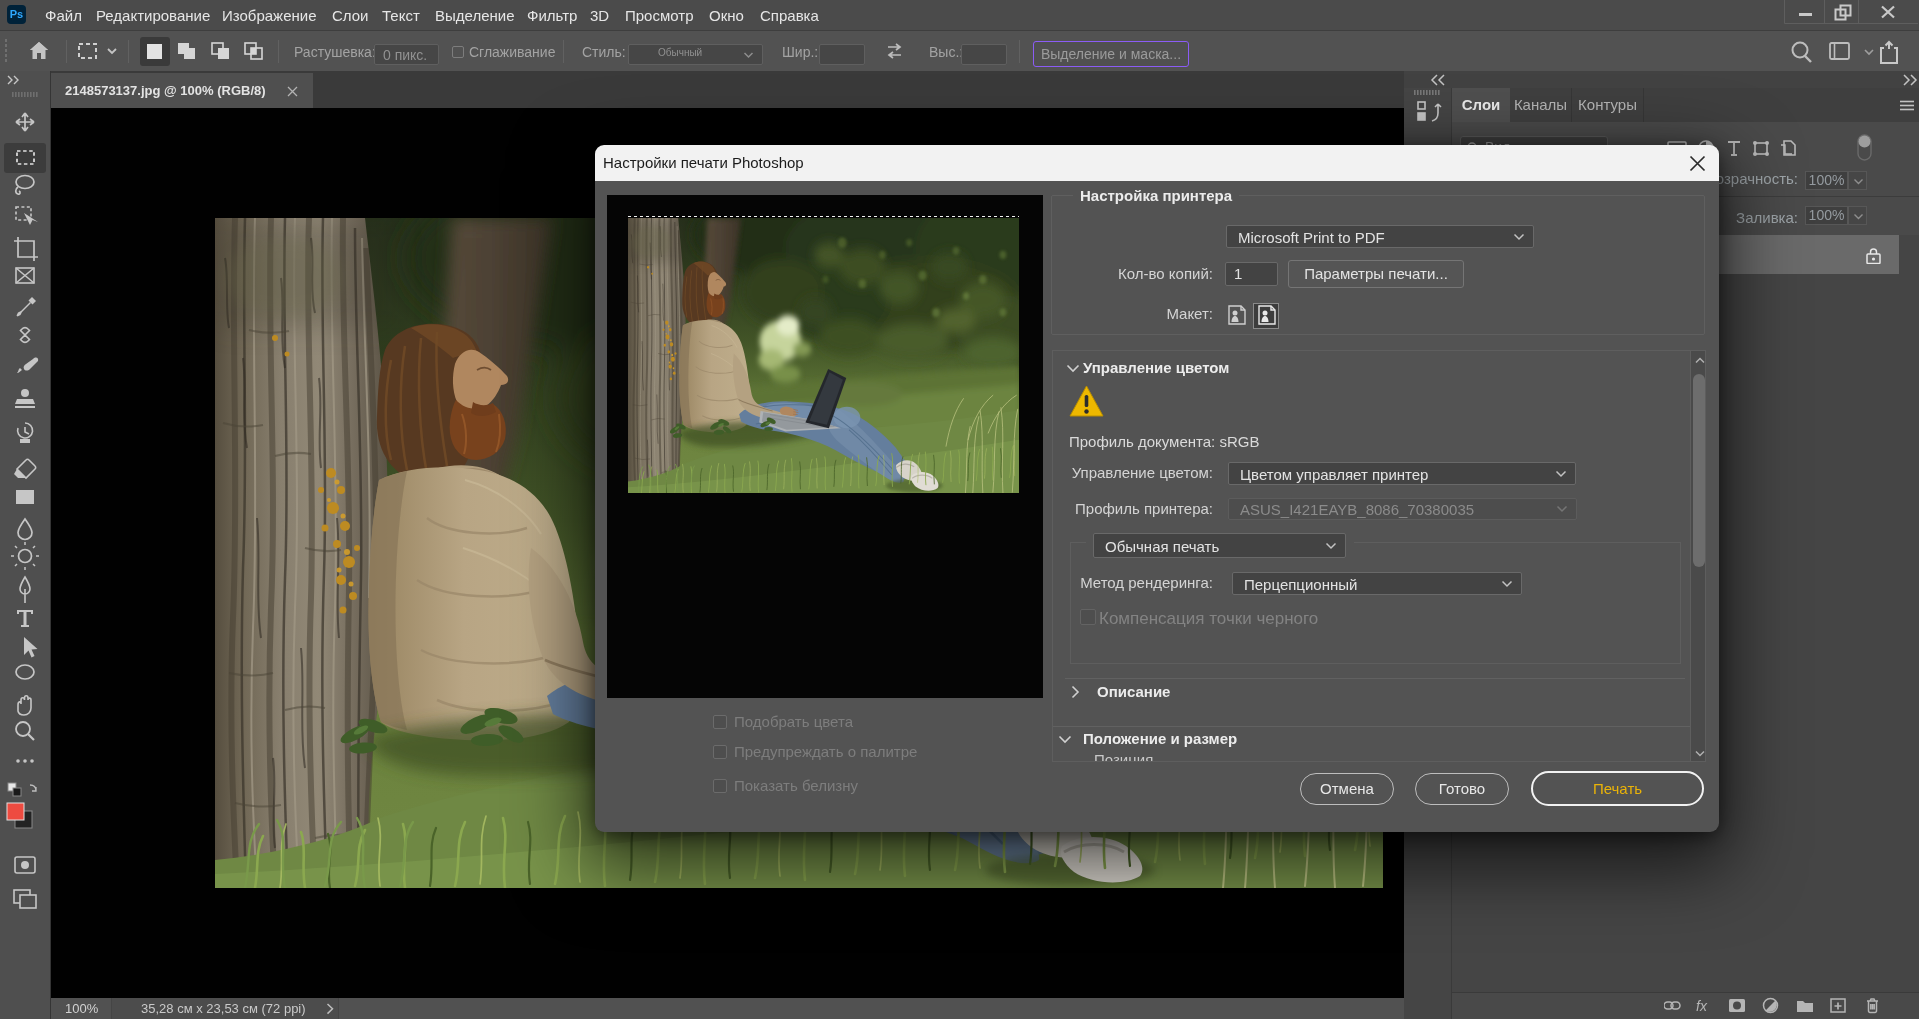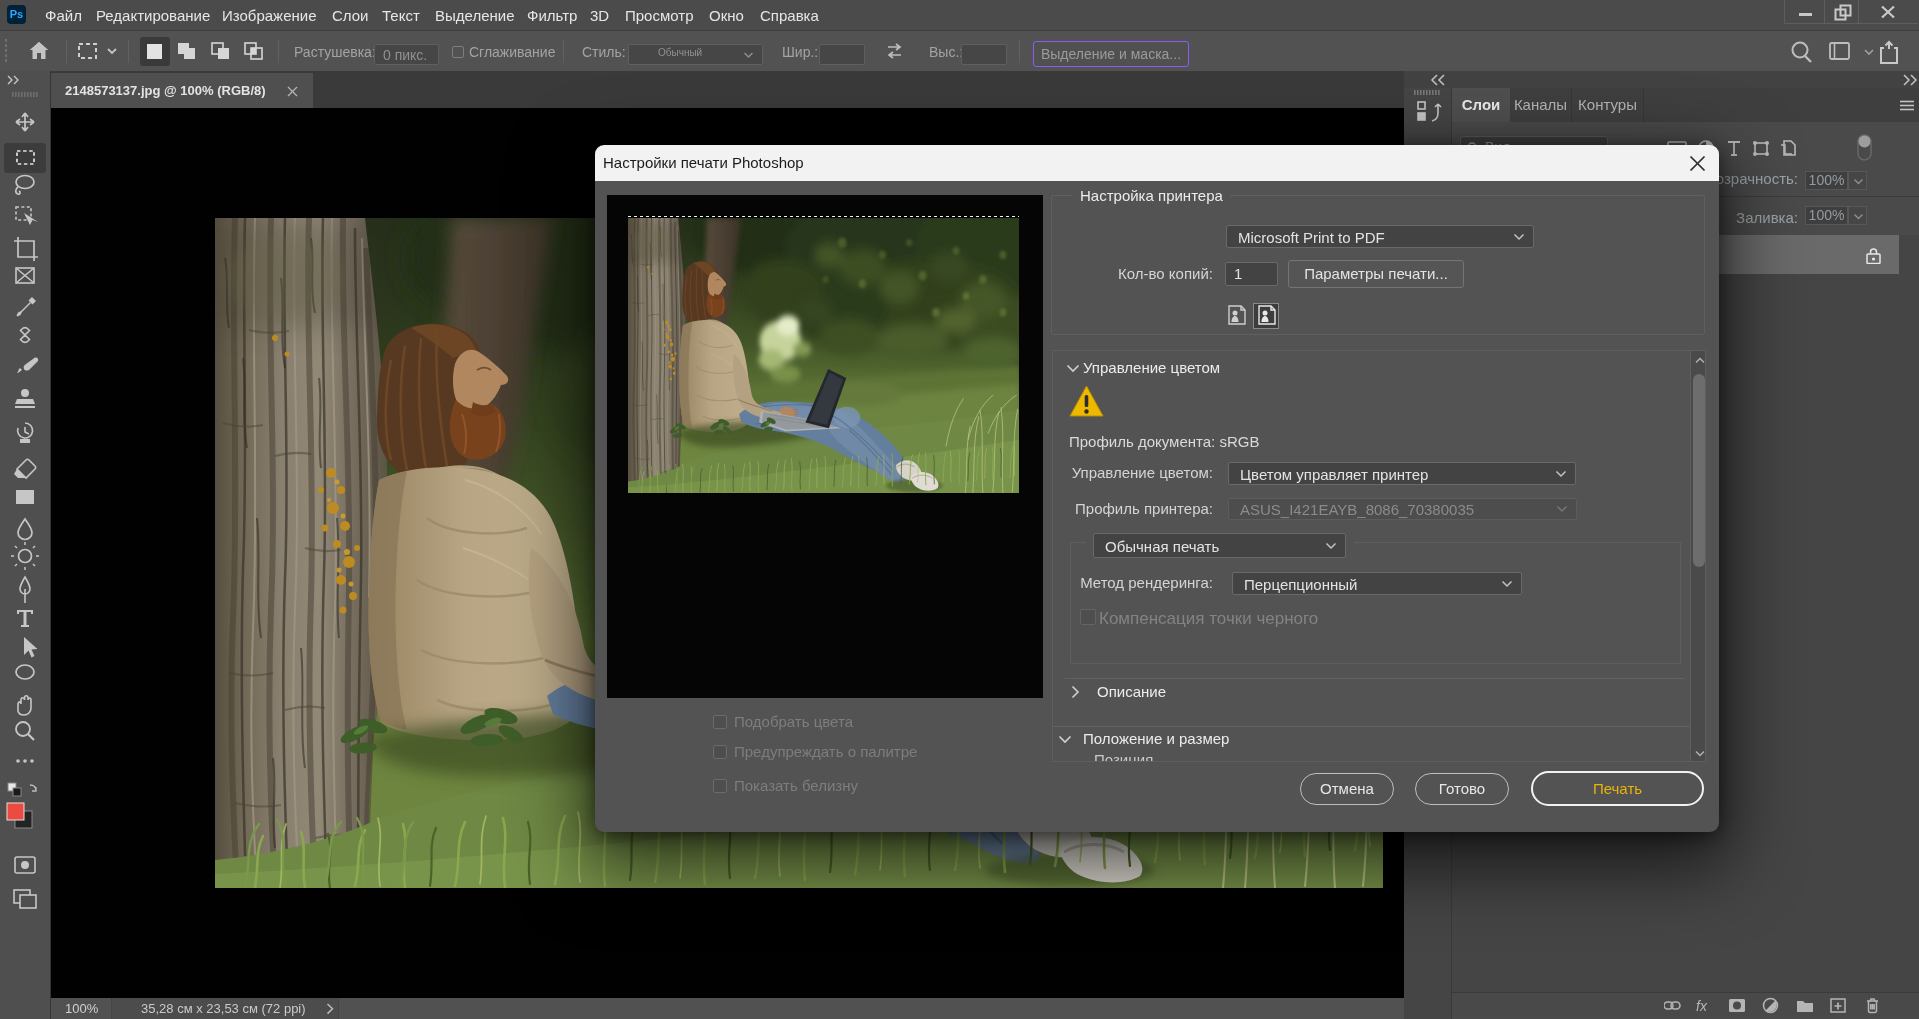--- a/index.html
+++ b/index.html
@@ -8,7 +8,7 @@
   .ab { position:absolute; }
   .txt { color:#e6e6e6; font-size:15px; white-space:nowrap; }
   .lbl { color:#d4d4d4; font-size:15px; white-space:nowrap; }
-  .hdr { color:#ececec; font-size:15px; font-weight:normal; white-space:nowrap; }
+  .hdr { color:#ececec; font-size:15px; font-weight:bold; white-space:nowrap; }
   .dd { background:#434343; border:1px solid #696969; border-radius:2px; }
   .dd .val { position:absolute; left:11px; top:50%; transform:translateY(-50%);
     color:#e3e3e3; font-size:15px; white-space:nowrap; }

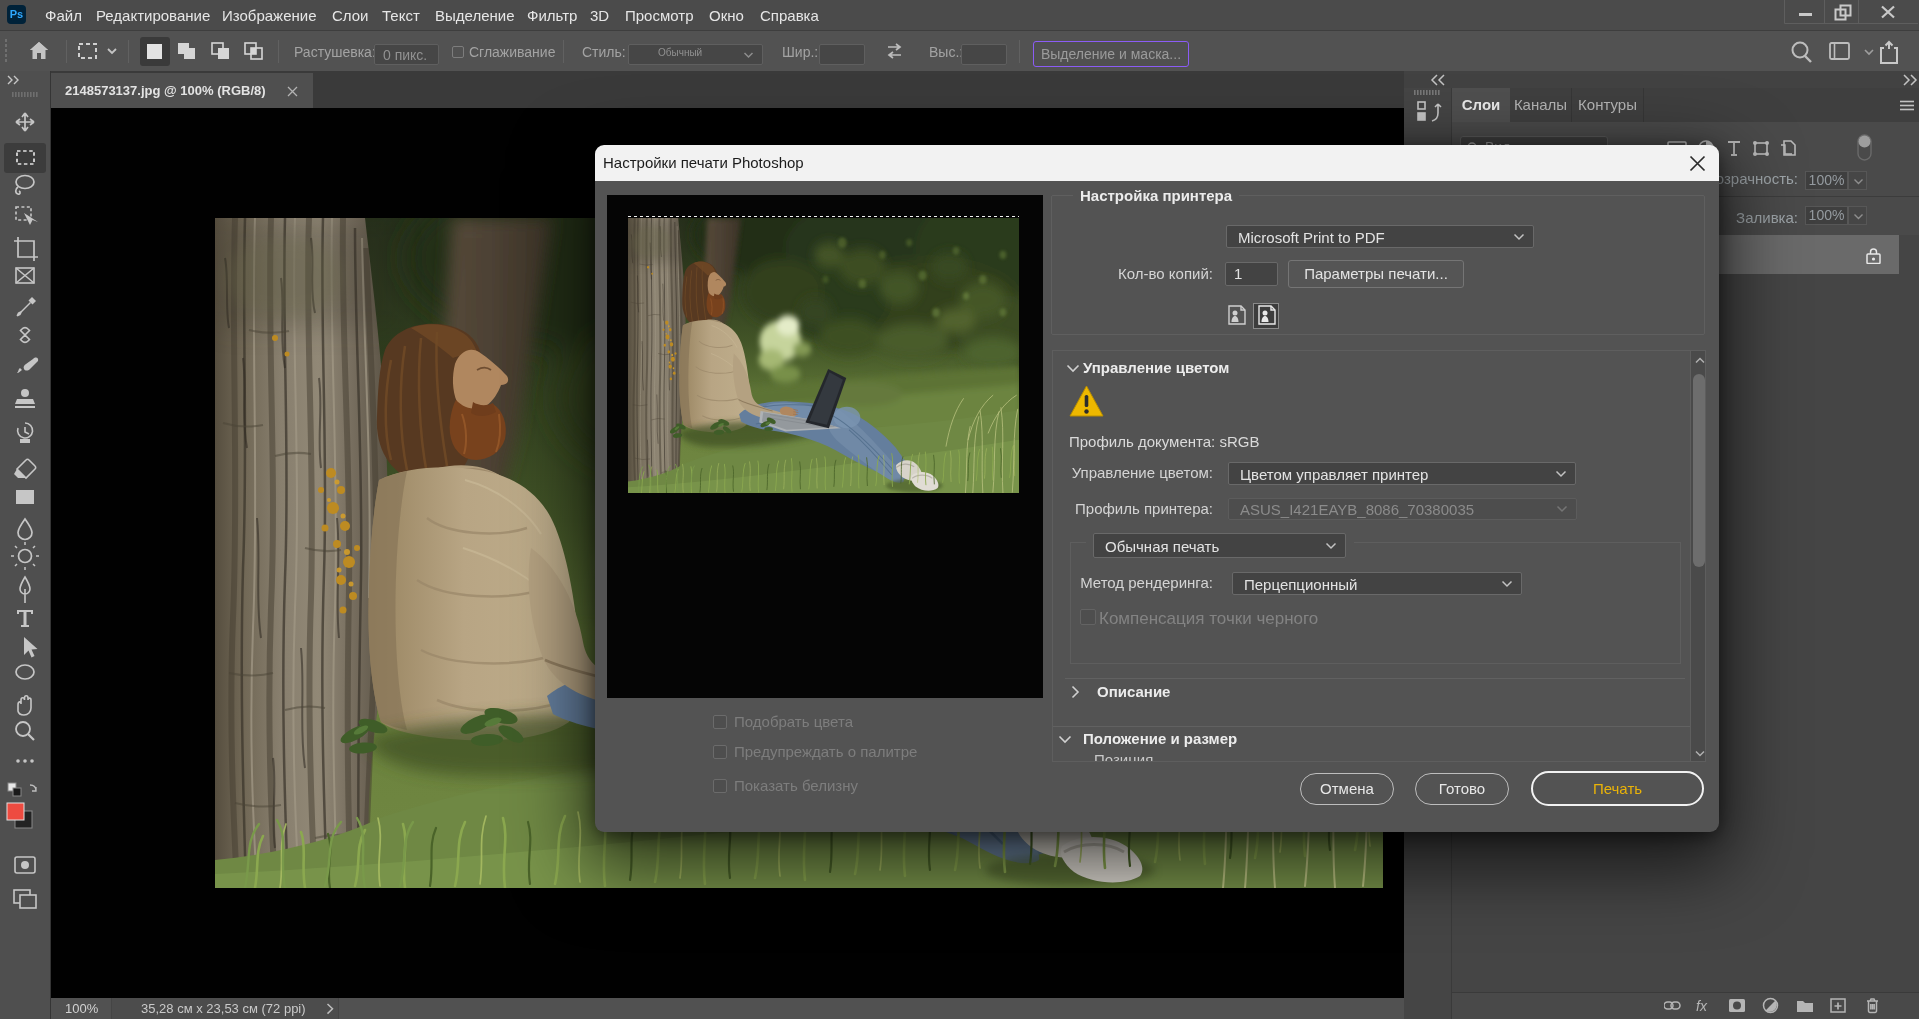--- a/index.html
+++ b/index.html
@@ -442,6 +442,7 @@
     <div class="ab lbl" style="left:0;top:84px;width:618px;text-align:right;">Кол-во копий:</div>
     <div class="ab" style="left:630px;top:81px;width:53px;height:24px;background:#434343;border:1px solid #696969;border-radius:2px;color:#e3e3e3;font-size:15px;line-height:22px;padding-left:8px;">1</div>
     <div class="ab" style="left:693px;top:79px;width:176px;height:28px;background:#555555;border:1px solid #757575;border-radius:3px;color:#e3e3e3;font-size:15px;text-align:center;line-height:26px;">Параметры печати...</div>
+    <div class="ab lbl" style="left:0;top:124px;width:618px;text-align:right;">Макет:</div>
     <svg class="ab" style="left:632px;top:122px;" width="52" height="26">
       <g stroke="#cfcfcf" stroke-width="1.4" fill="none">
         <path d="M2 3 h12 l4 4 v14 h-16 z"></path>

